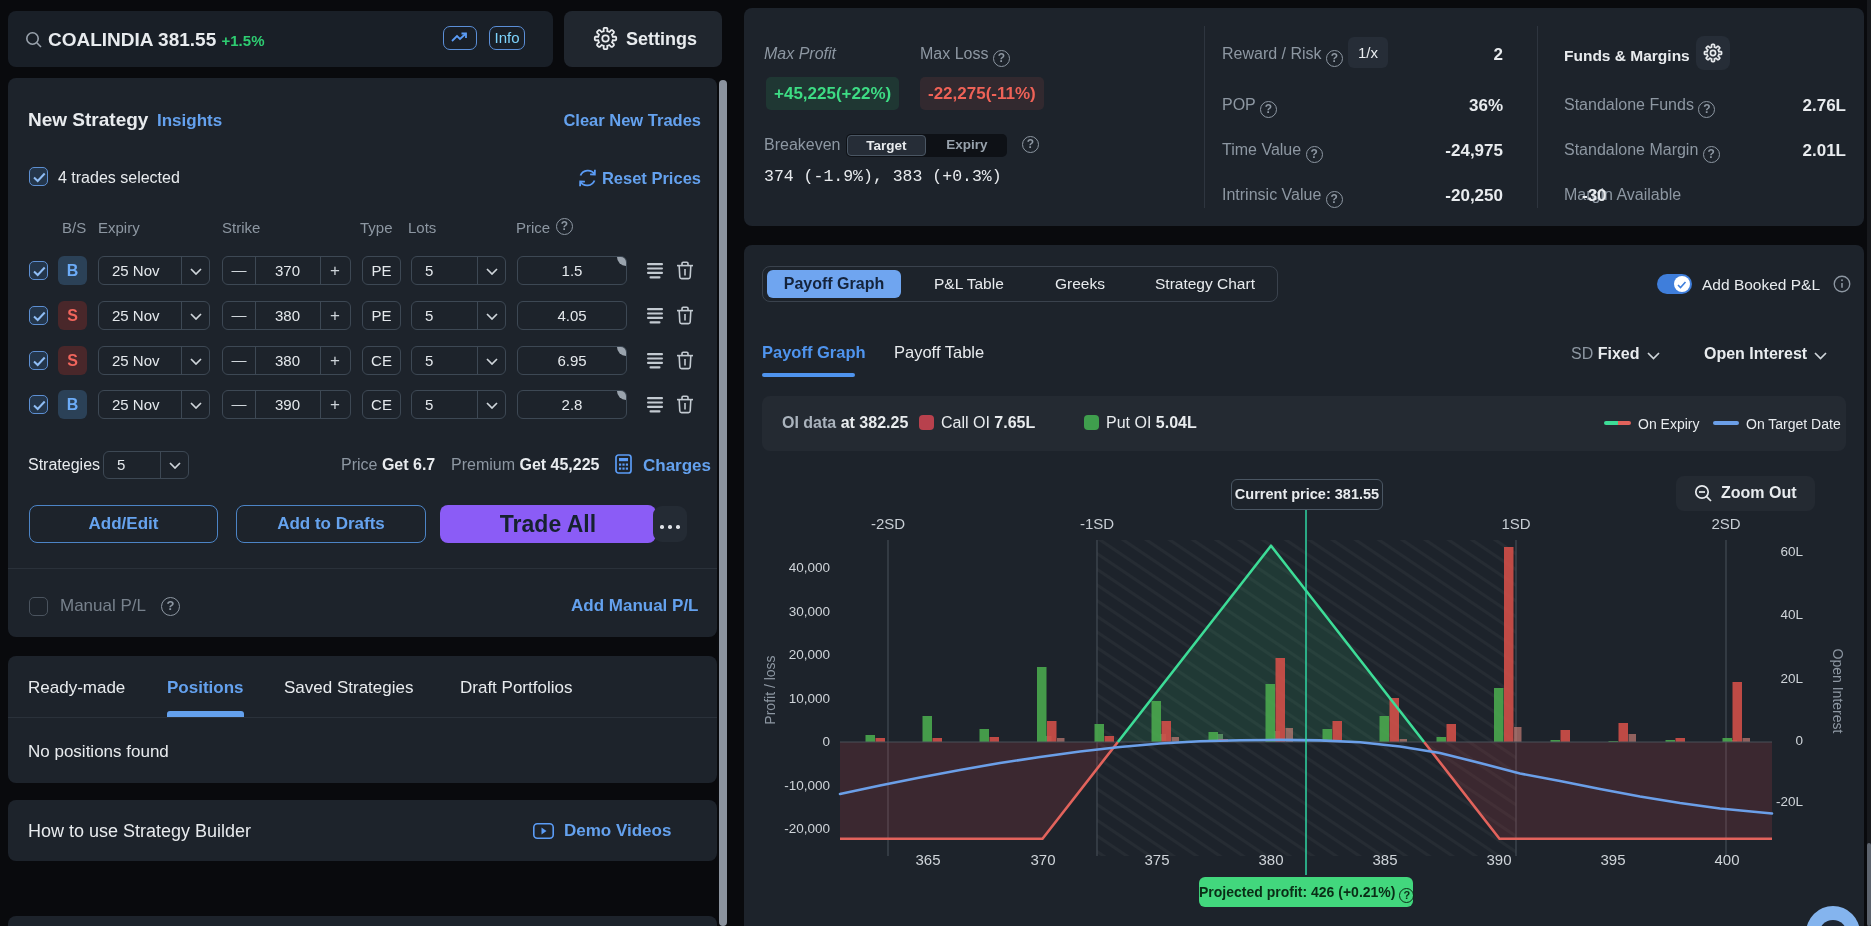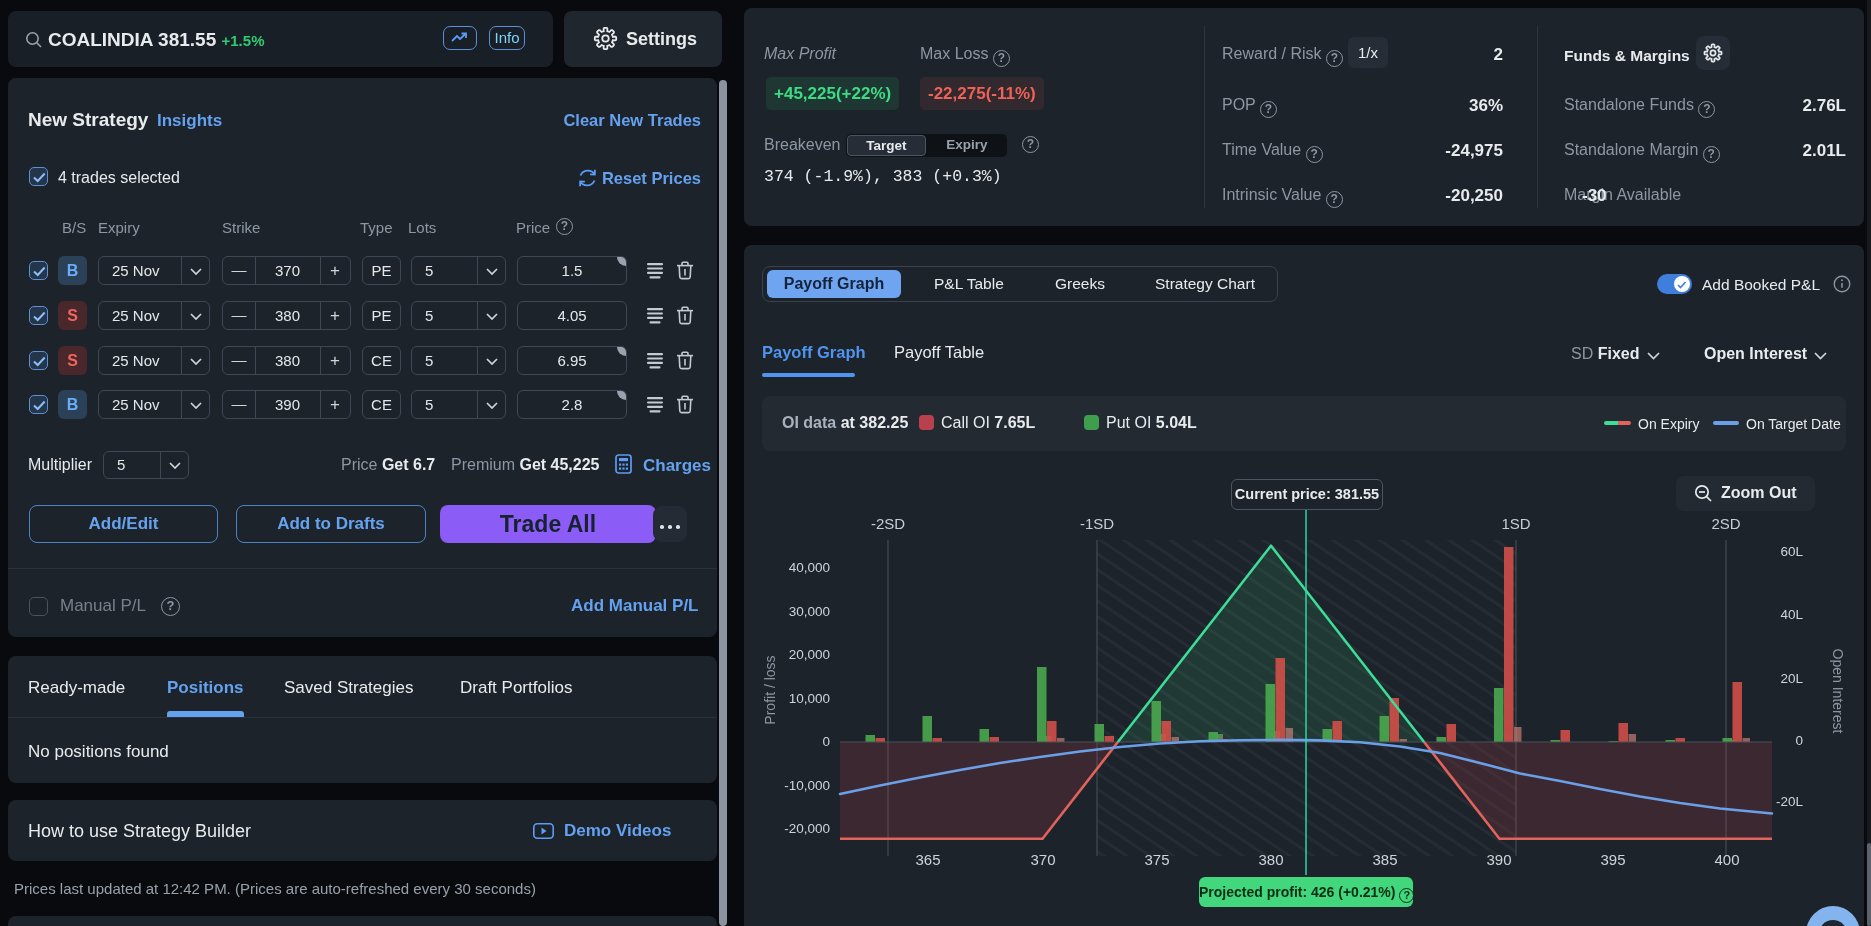--- a/index.html
+++ b/index.html
@@ -285,7 +285,7 @@
         </g>
       </svg>
 
-  <span class="abs white" style="left:20px;top:378px;font-size:16px;">Multiplier</span>
+  <span class="abs white" style="left:20px;top:378px;font-size:16px;">Strategies</span>
   <div class="sel" style="left:95px;top:373px;width:86px;height:28px;">
     <span class="abs" style="left:13px;top:4px;font-size:15px;">5</span>
     <div class="dv"></div>

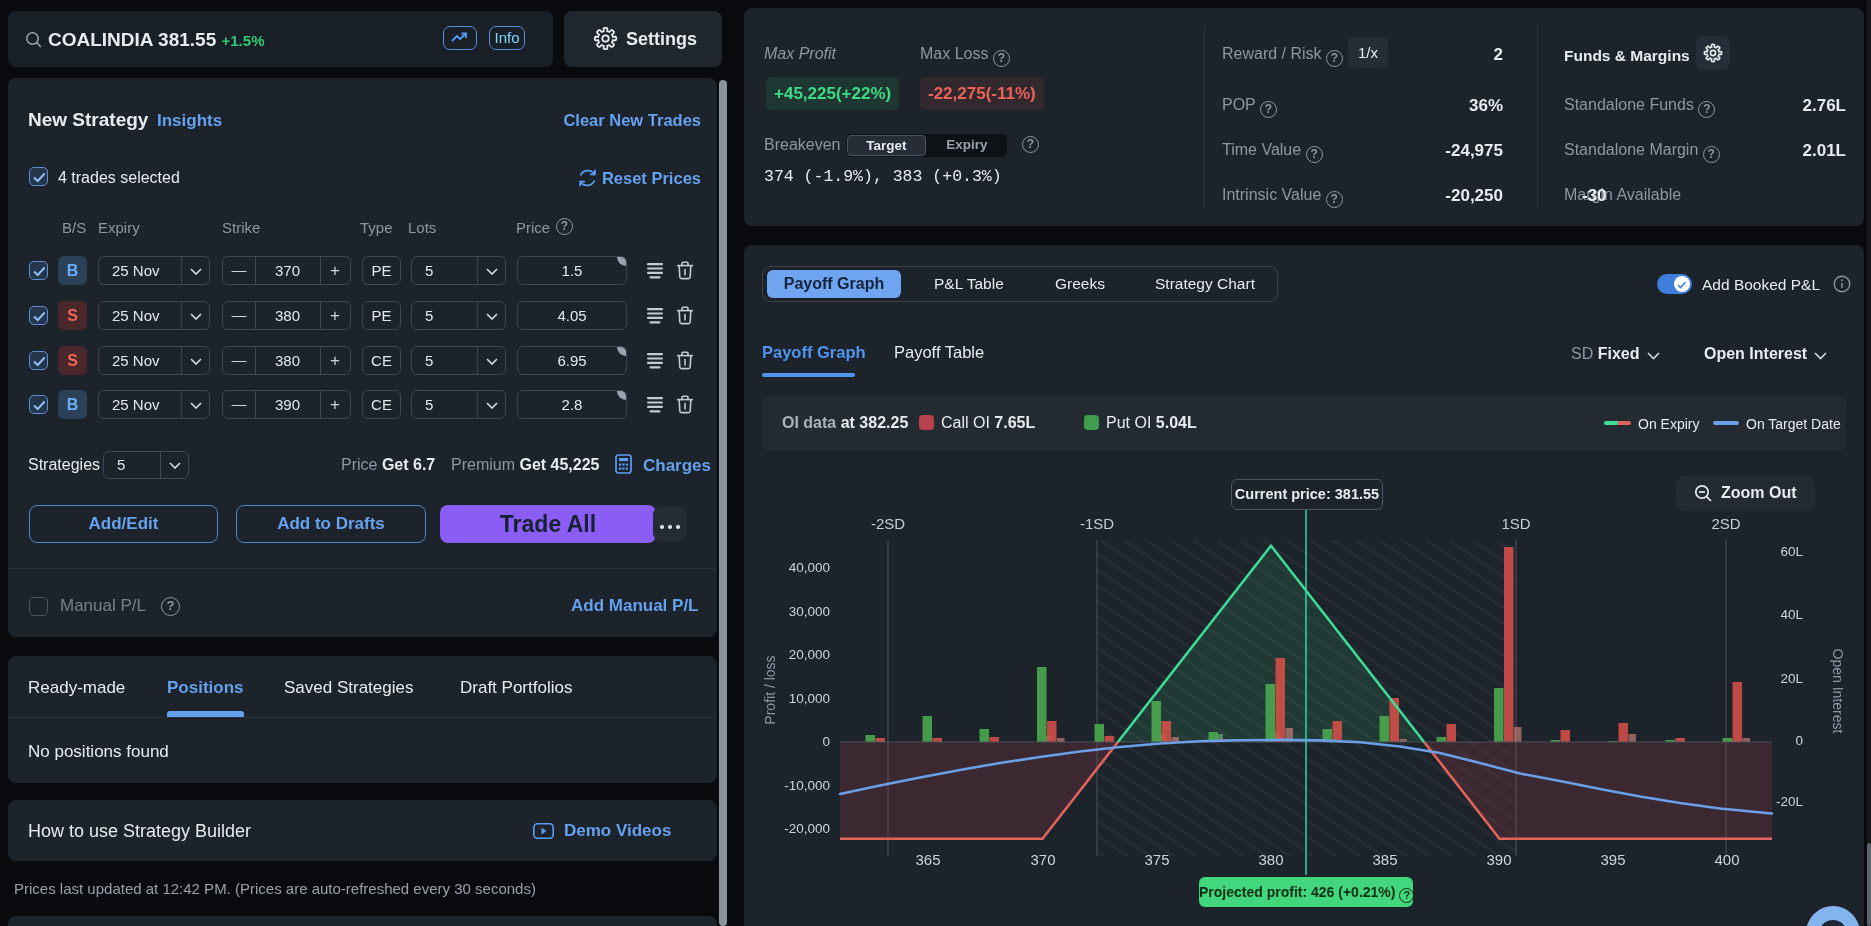--- a/index.html
+++ b/index.html
@@ -345,7 +345,6 @@
   <span class="abs blue b" style="left:556px;top:21px;font-size:17px;">Demo Videos</span>
 </div>
 
-<span class="abs" style="left:14px;top:880px;font-size:15px;color:#98a1ab;">Prices last updated at 12:42 PM. (Prices are auto-refreshed every 30 seconds)</span>
 
 <div class="card" style="left:8px;top:916px;width:709px;height:12px;border-radius:8px 8px 0 0;"></div>
 

